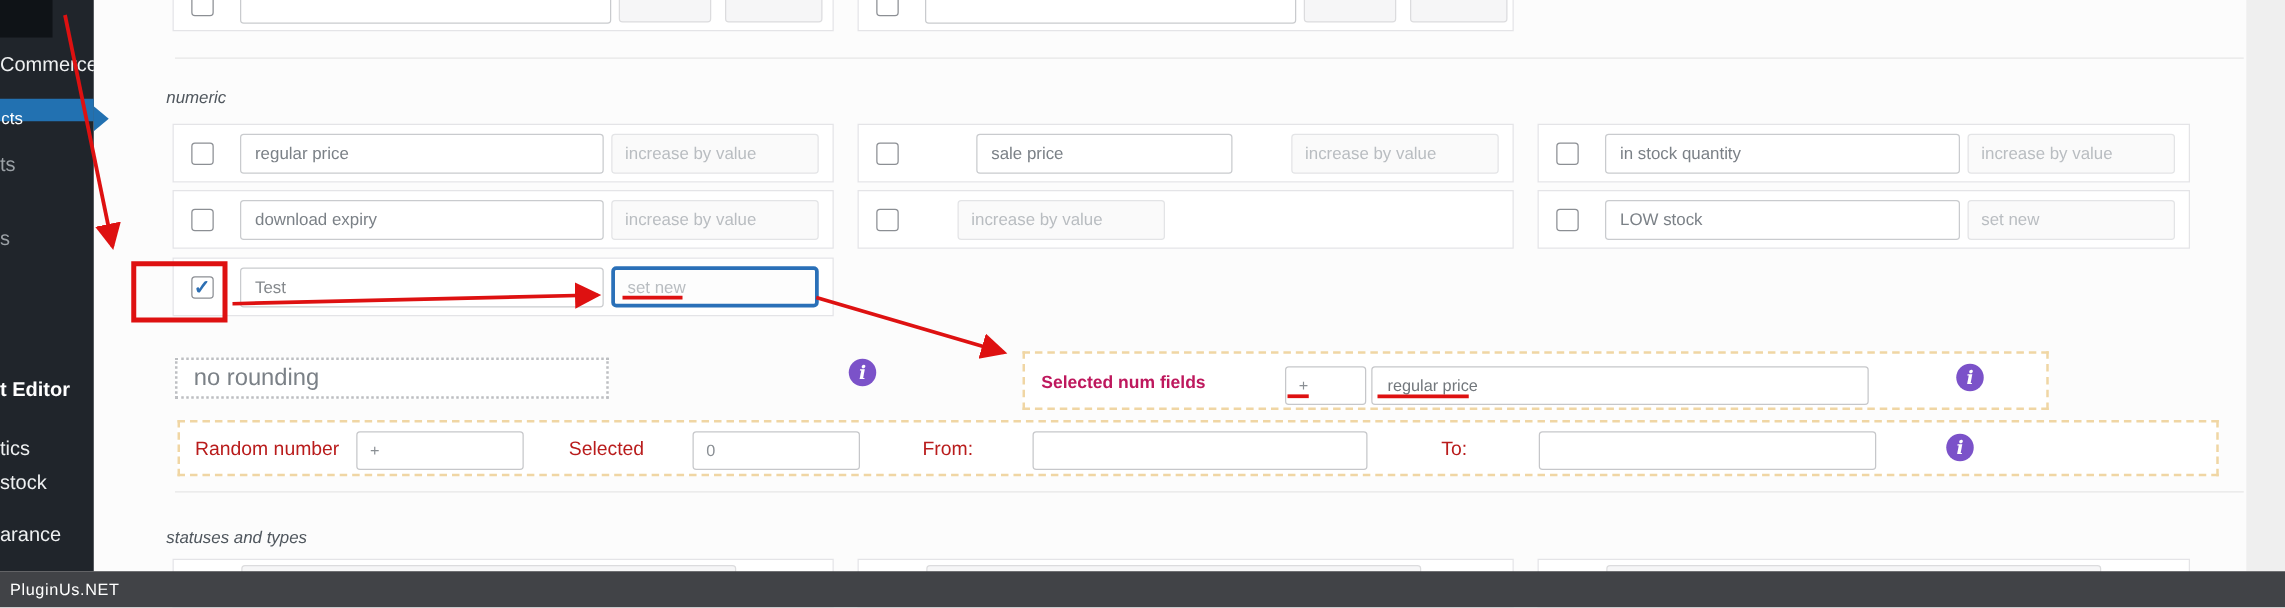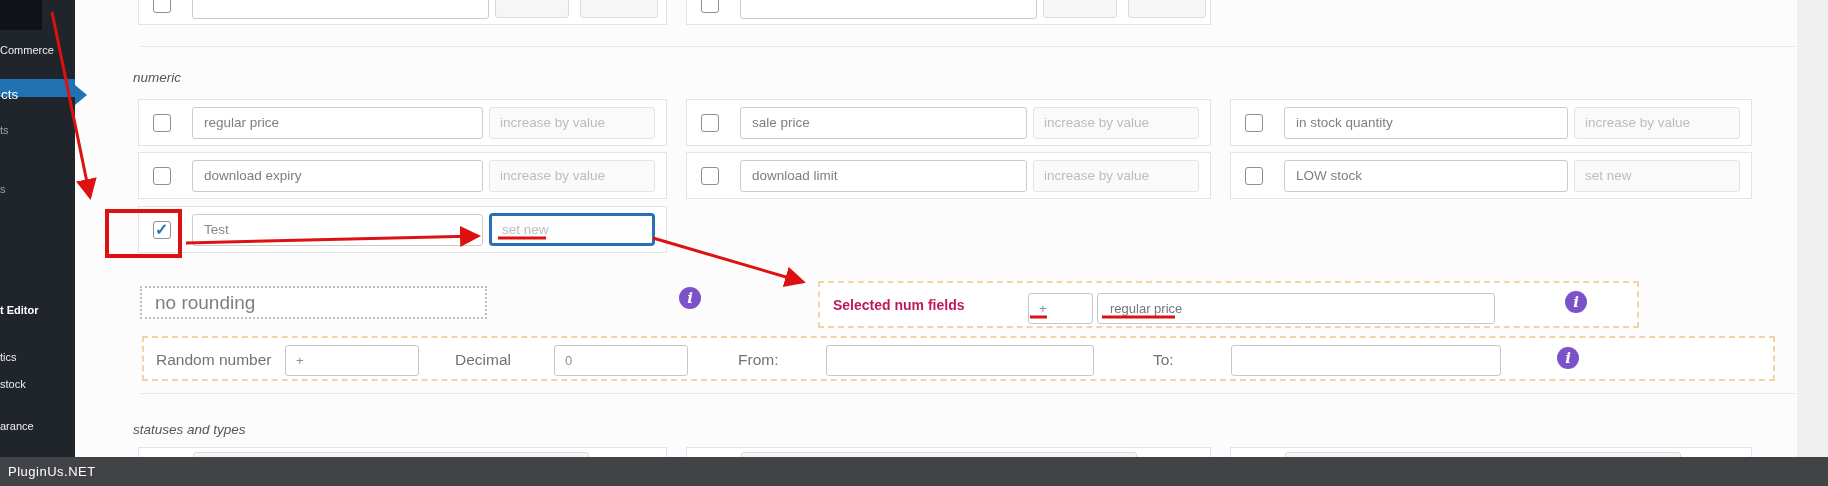--- a/index.html
+++ b/index.html
@@ -9,7 +9,7 @@
   
   .sidebar { position:absolute; left:0; top:0; width:75px; height:457px; background:#20252b; z-index:2; }
   .sidebar-darkblock { position:absolute; left:0; top:0; width:42px; height:30px; background:#0f1317; }
-  .sb-item { position:absolute; left:0; width:75px; font-size:11px; color:#eef0f1; white-space:nowrap; overflow:hidden; }
+  .sb-item { position:absolute; left:0; width:75px; font-size:16px; color:#eef0f1; white-space:nowrap; overflow:hidden; }
   .sb-sub { color:#9ba1a6; }
   .sb-subactive { color:#ffffff; font-weight:bold; }
   .sb-activebar { position:absolute; left:0; top:79px; width:75px; height:18px; background:#2271b1; }

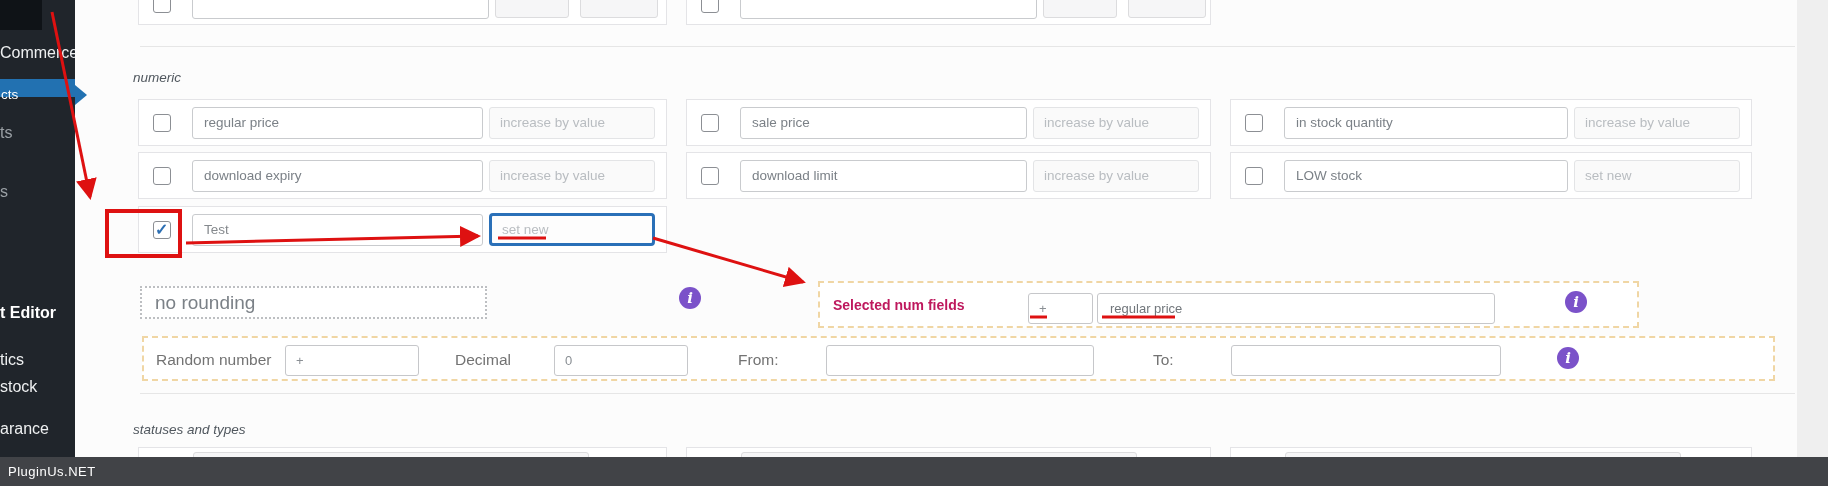--- a/index.html
+++ b/index.html
@@ -26,7 +26,7 @@
   .fieldbox { position:absolute; background:#fff; border:1px solid #e4e4e7; height:47px;
               display:flex; align-items:center; }
   .c1 { left:138px; width:529px; }
-  .c2 { left:686px; width:525px; }
+  .c2 { left:686px; width:525px;gap:41px; }
   .c3 { left:1230px; width:522px; }
   .r1 { top:99px; } .r2 { top:152px; } .r3 { top:206px; }
 

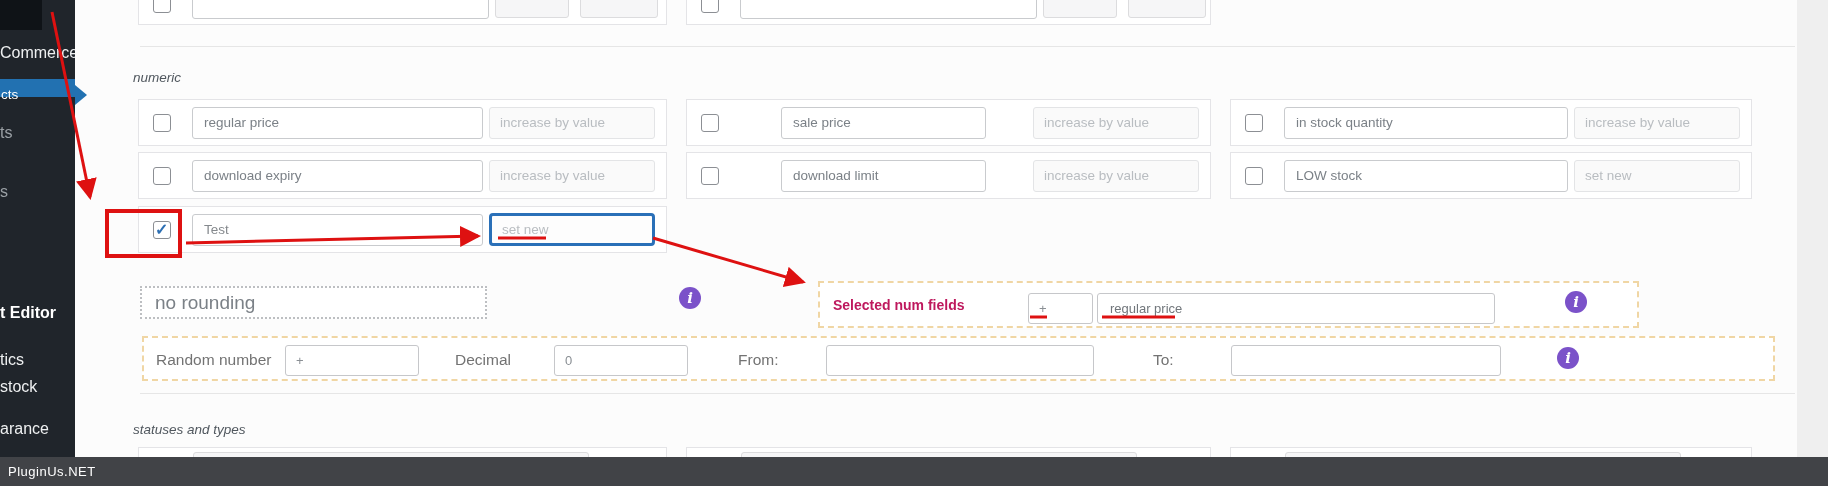--- a/index.html
+++ b/index.html
@@ -151,7 +151,6 @@
 </div>
 <div class="fieldbox c2 r2">
   <div class="cb"></div>
-  <input class="f-input" placeholder="download limit" style="">
   <input class="f-action" disabled="" placeholder="increase by value" style="">
 </div>
 <div class="fieldbox c3 r2">

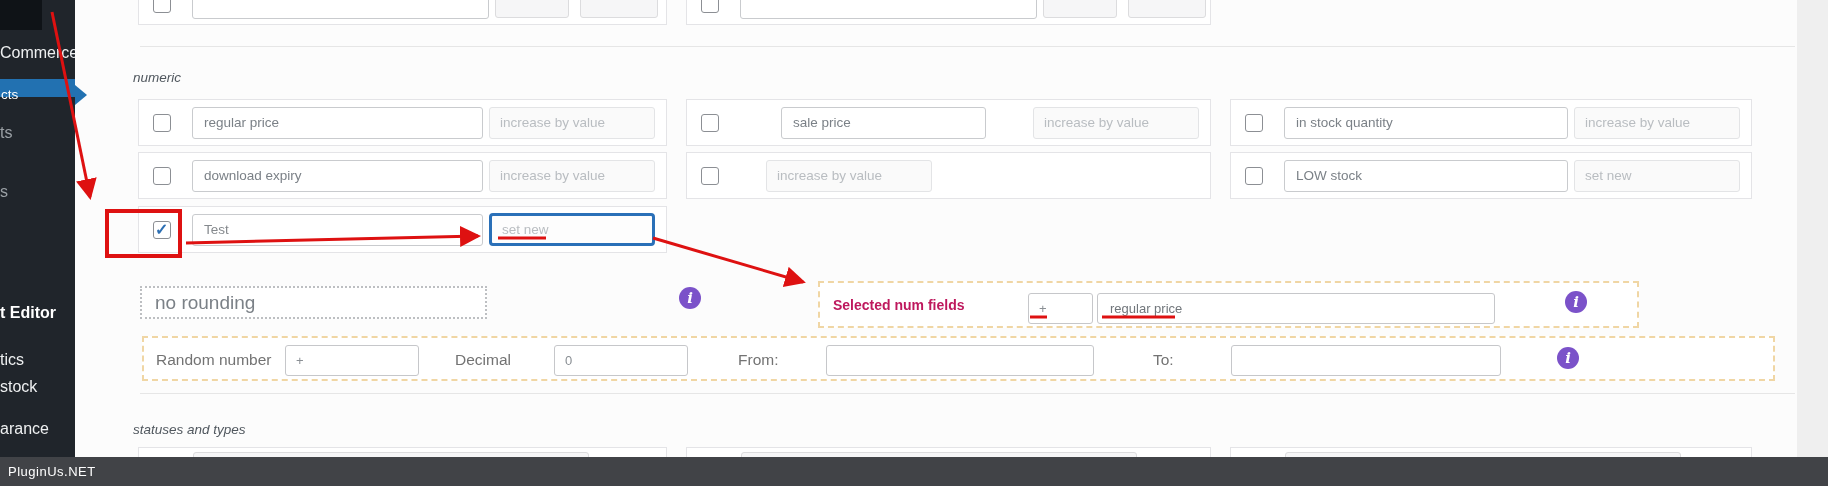--- a/index.html
+++ b/index.html
@@ -69,7 +69,7 @@
                font-family:"Liberation Sans", sans-serif; background:#fff; }
 
   .rand-box { left:142px; top:336px; width:1633px; height:45px; }
-  .rand-label { position:absolute; font-size:15.5px; color:#737373; top:13px; }
+  .rand-label { position:absolute; font-size:15.5px; color:#b91c1c; top:13px; }
   .rand-input { position:absolute; top:7px; height:31px; border:1px solid #c6c7ca; border-radius:3px;
                 padding:0 10px; font-size:13px; color:#8a8f94; outline:none; background:#fff;
                 font-family:"Liberation Sans", sans-serif; }

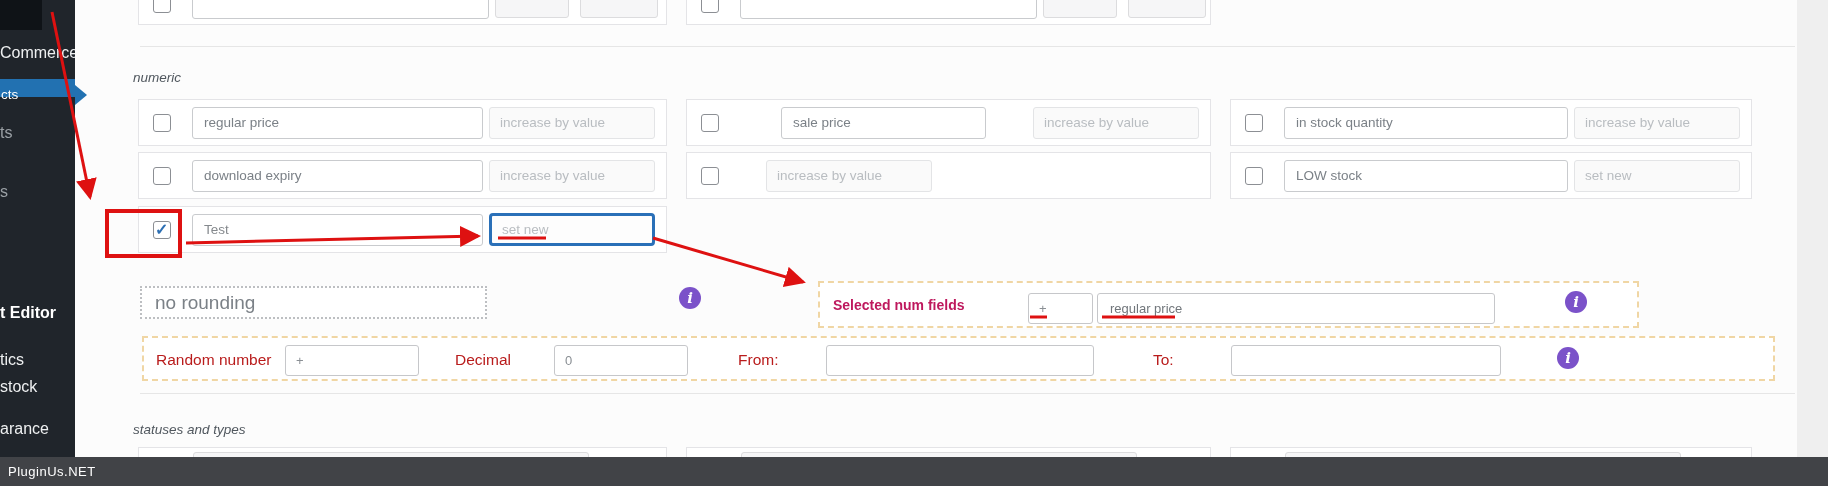--- a/index.html
+++ b/index.html
@@ -180,7 +180,7 @@
 <div class="dashed rand-box">
   <div class="rand-label" style="left:12px;">Random number</div>
   <input class="rand-input" style="left: 141px; width: 134px;" value="+">
-  <div class="rand-label" style="left:311px;">Decimal</div>
+  <div class="rand-label" style="left:311px;">Selected</div>
   <input class="rand-input" style="left: 410px; width: 134px;" value="0">
   <div class="rand-label" style="left:594px;">From:</div>
   <input class="rand-input" style="left: 682px; width: 268px;" value="">

